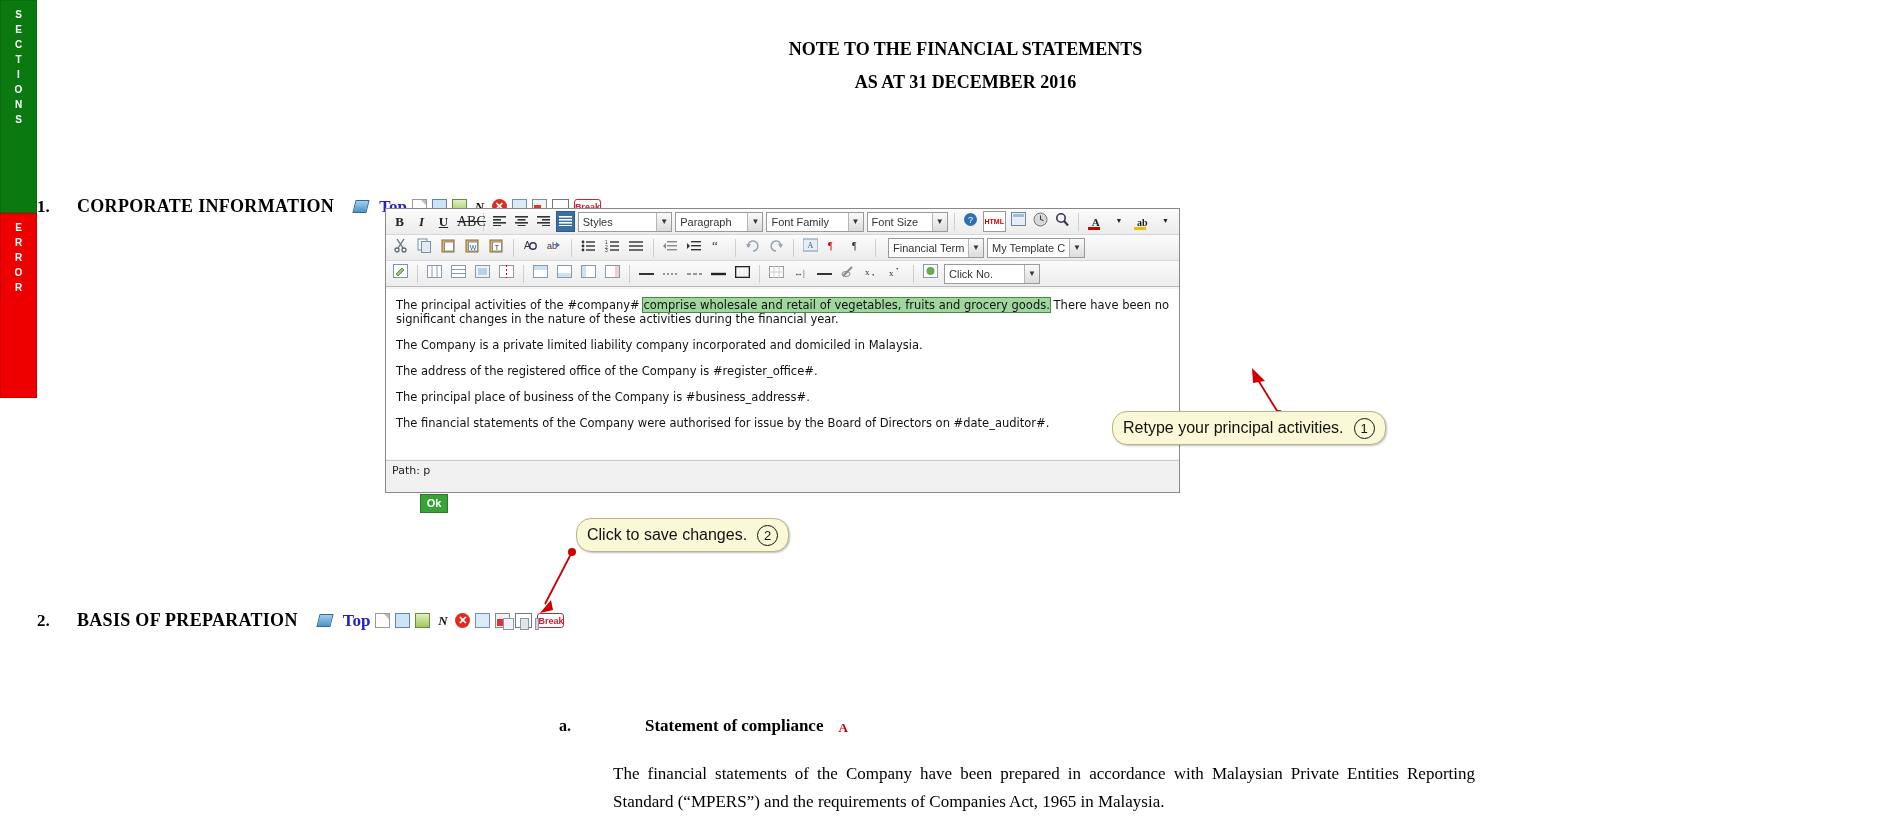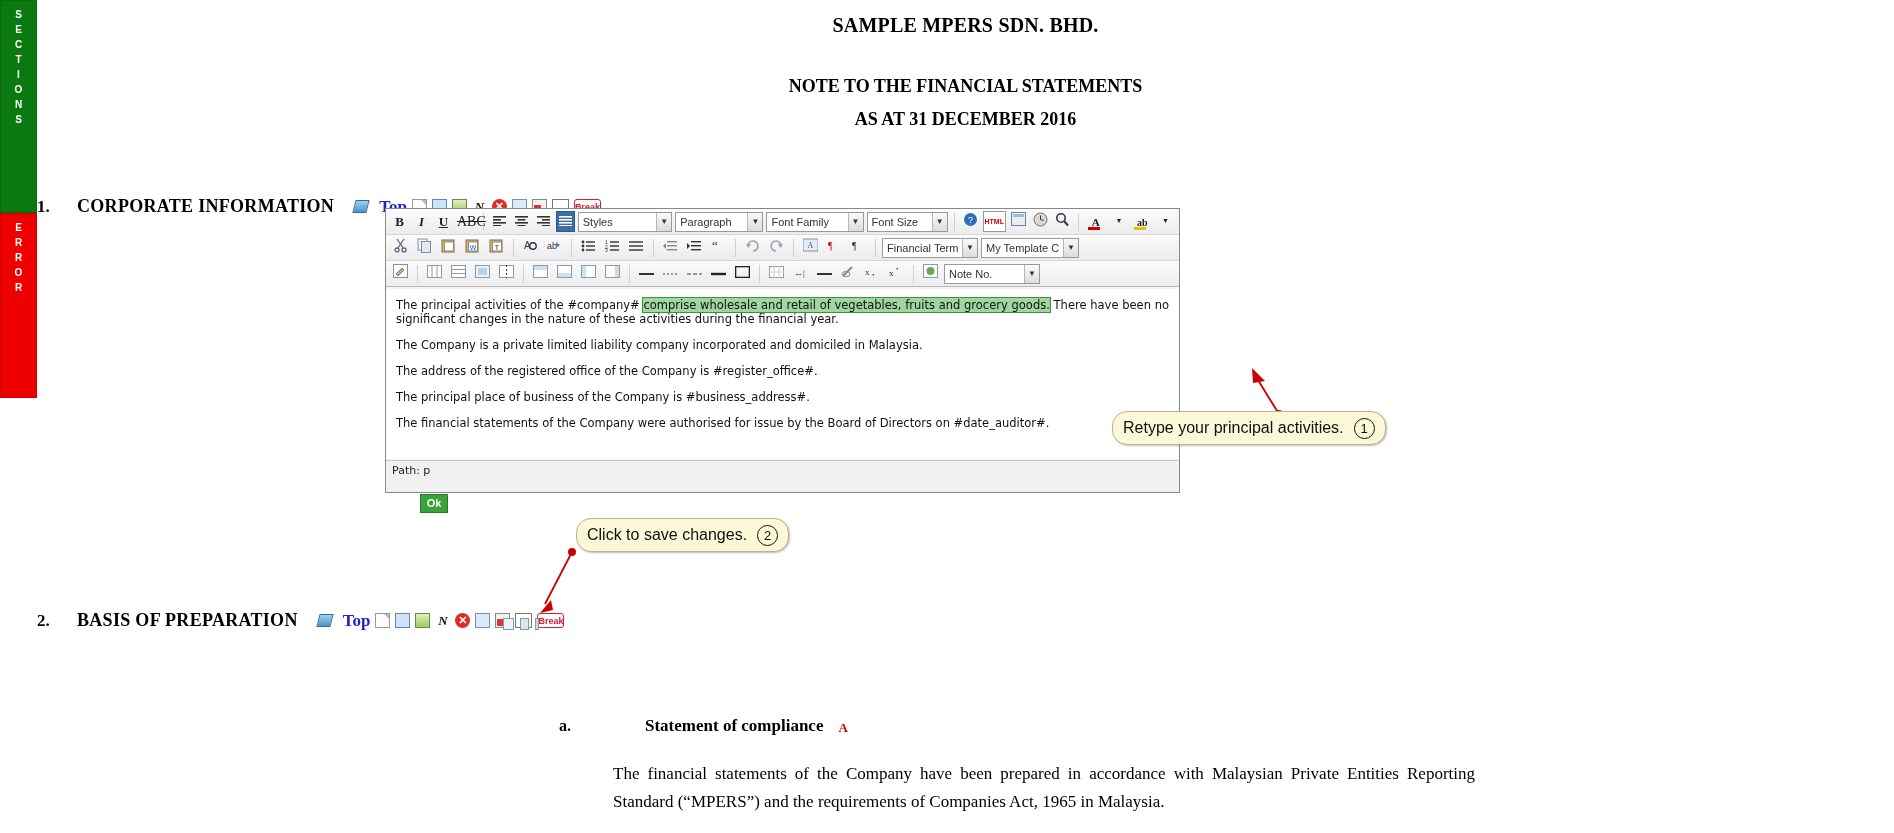--- a/index.html
+++ b/index.html
@@ -319,7 +319,6 @@
 
   <div class="doc">
 
-    <div class="company-name">SAMPLE MPERS SDN. BHD.</div>
     <div class="note-title">
       <span class="l2">NOTE TO THE FINANCIAL STATEMENTS</span>
       <span class="l2">AS AT 31 DECEMBER 2016</span>

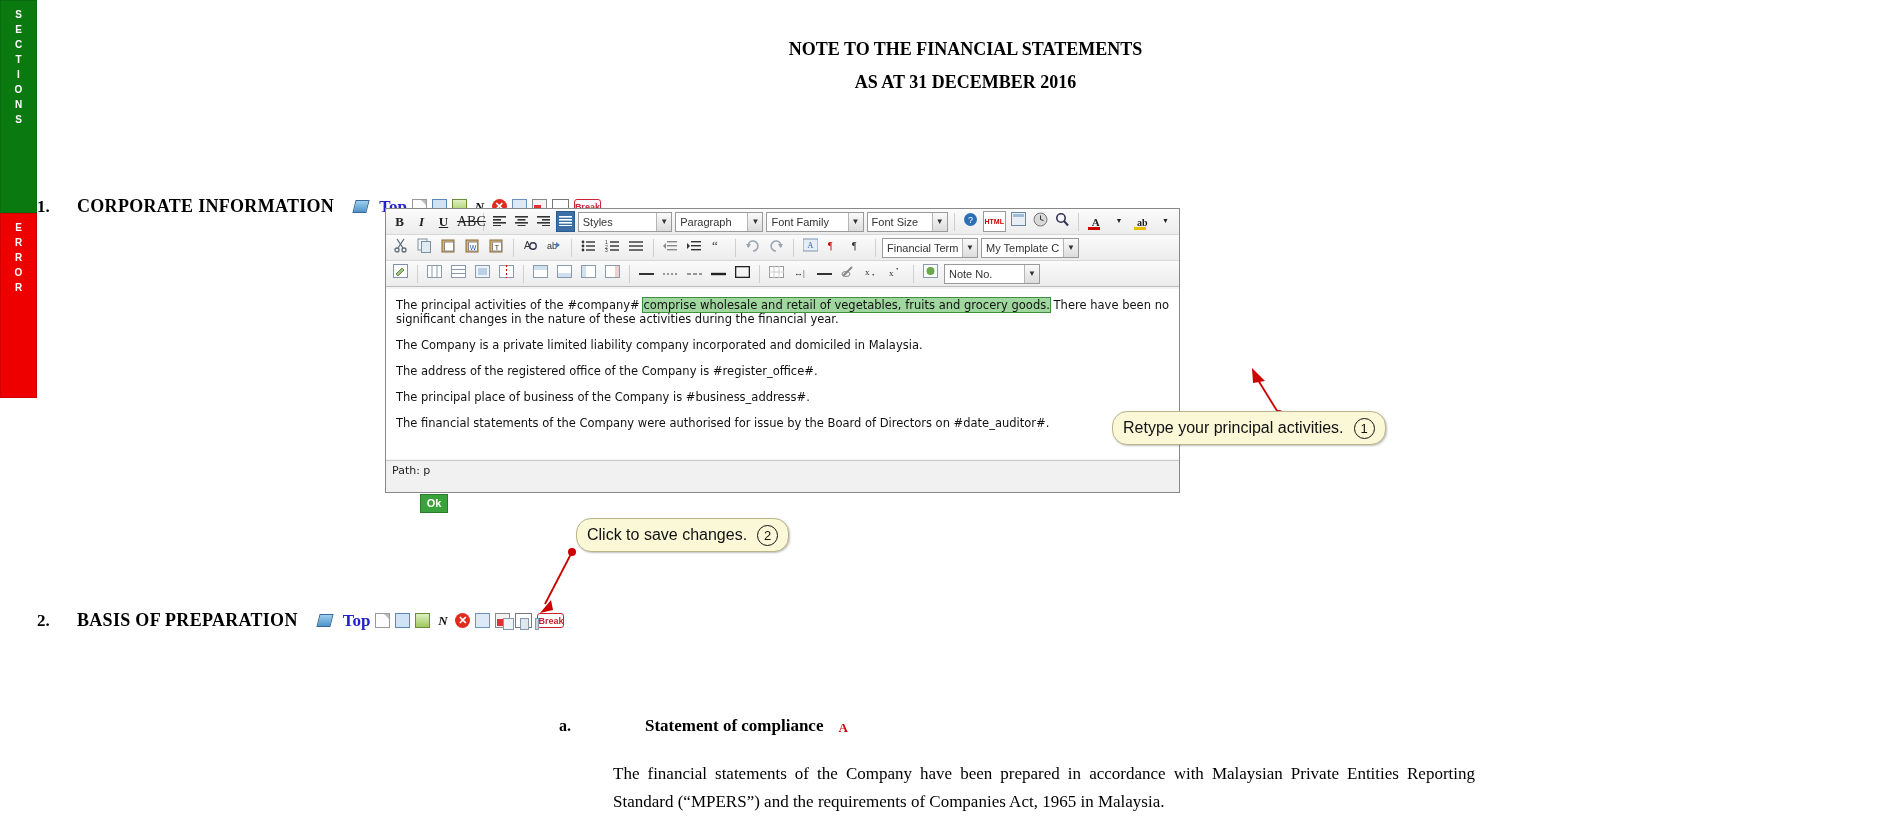--- a/index.html
+++ b/index.html
@@ -619,7 +619,7 @@
           </svg>
       </span>
       <span class="tb-sep"></span>
-      <div class="tb-select" style="width:96px;">
+      <div class="tb-select" style="width:96px;margin-left:6px;">
         <span>Financial Term</span>
         <span class="arw">▼</span>
       </div>

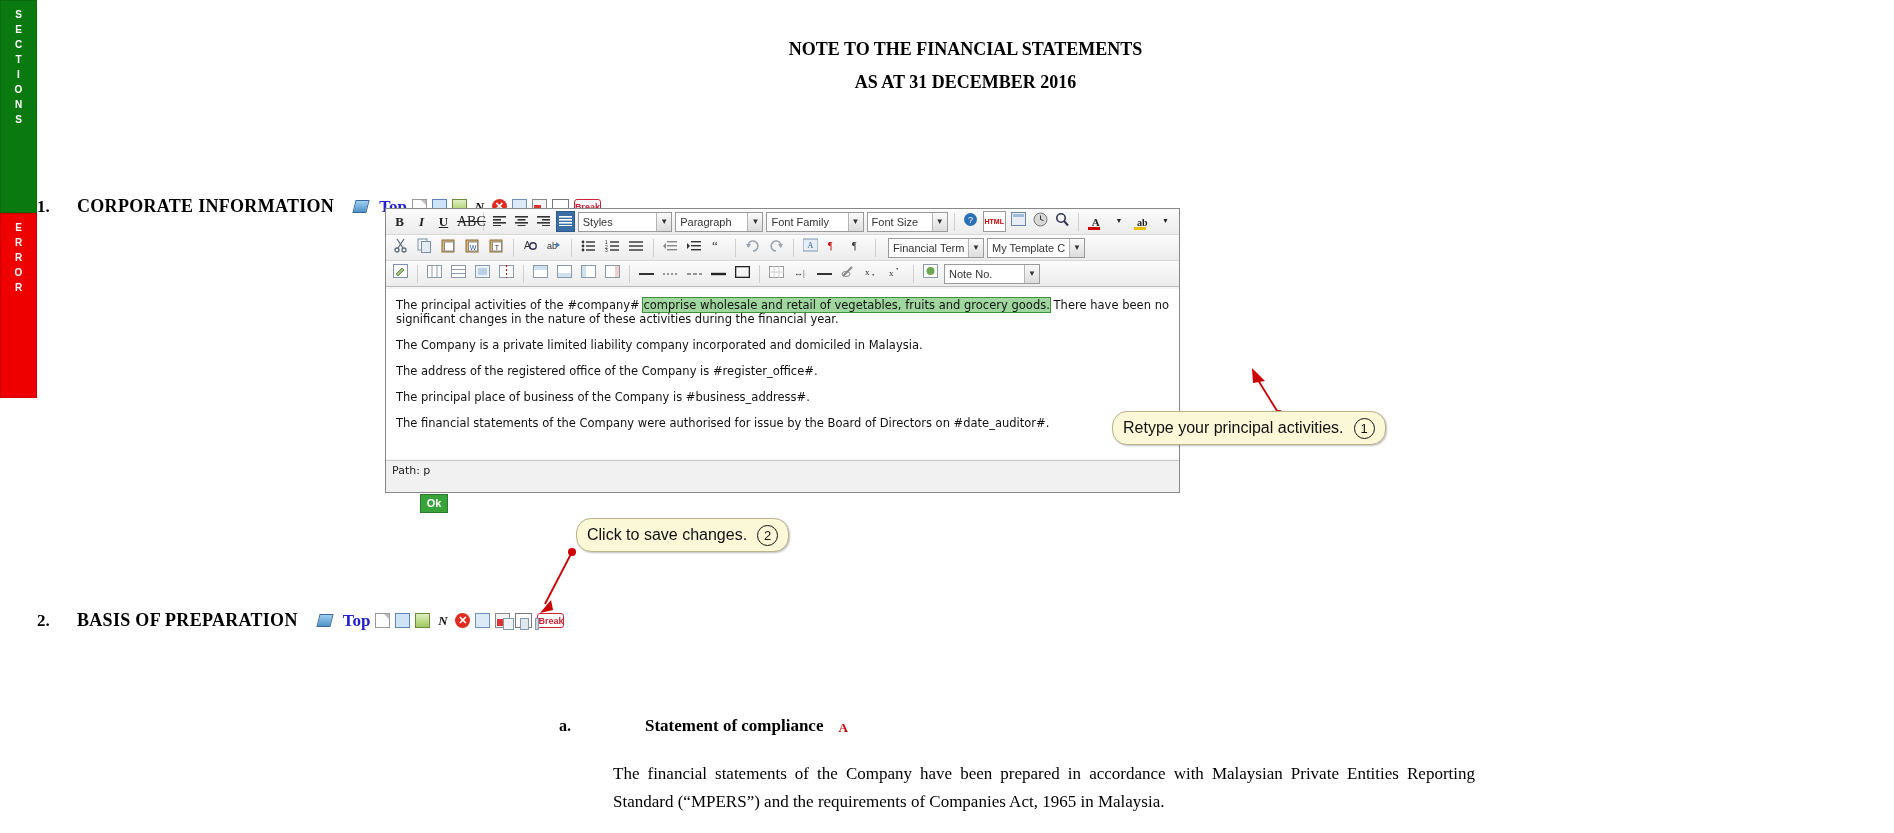--- a/index.html
+++ b/index.html
@@ -759,7 +759,7 @@
           </svg>
       </span>
       <div class="tb-select" style="width:96px;">
-        <span>Note No.</span>
+        <span>Click No.</span>
         <span class="arw">▼</span>
       </div>
     </div>

